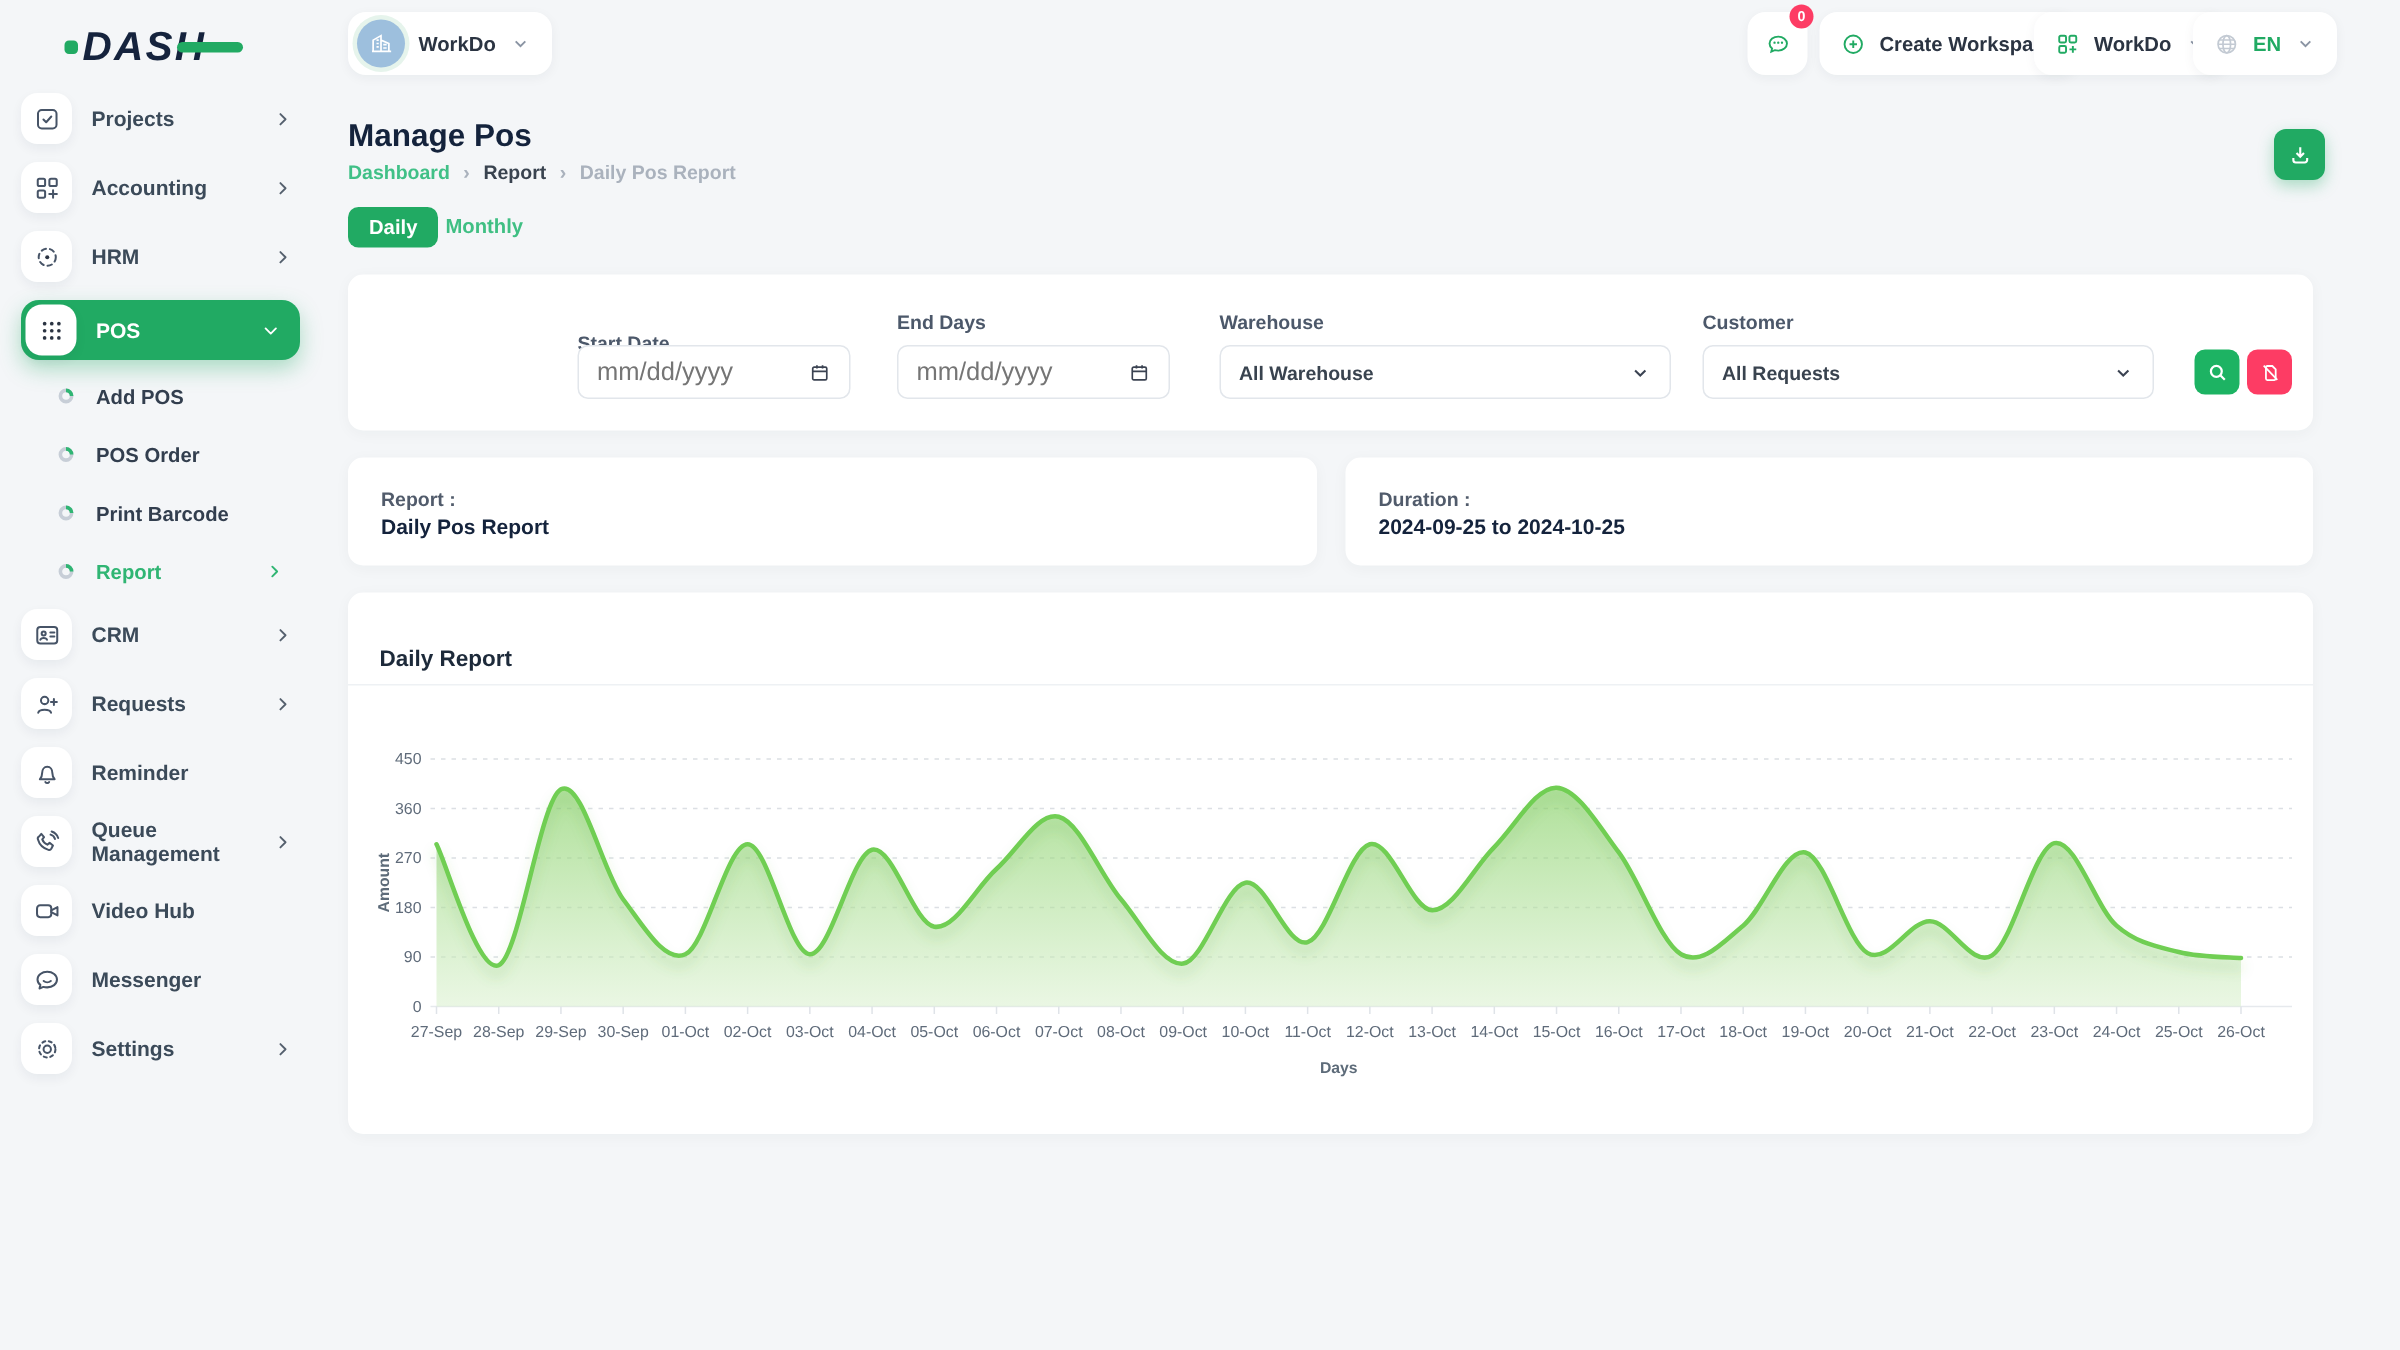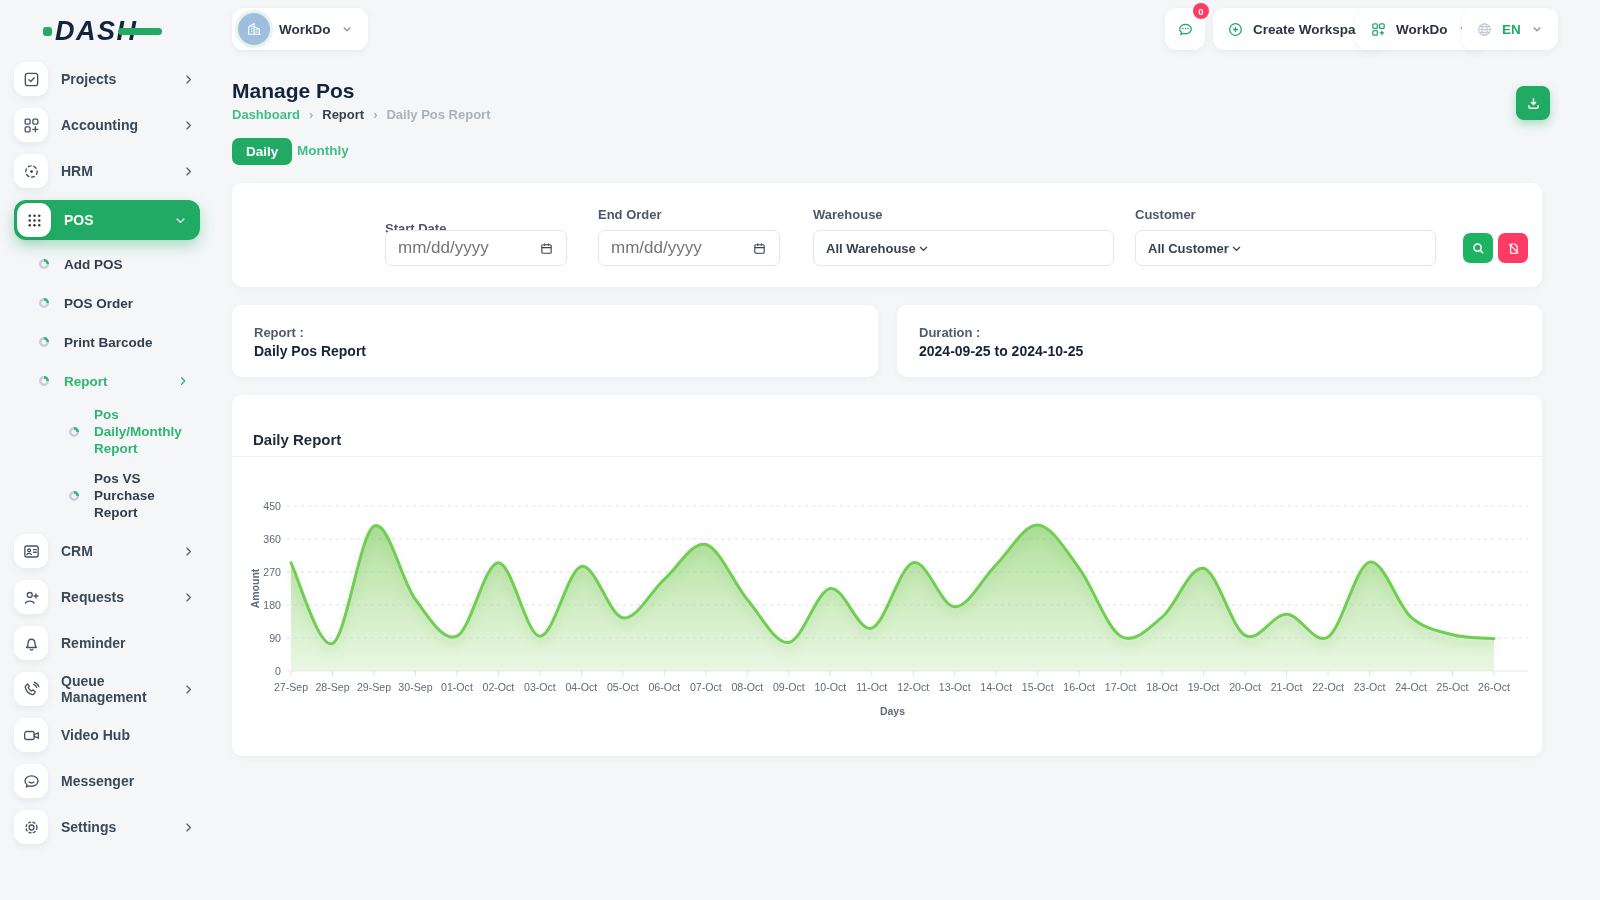--- a/index.html
+++ b/index.html
@@ -366,7 +366,7 @@
         </svg>
     </div>
 
-    <span class="f-label" style="left:366px;">End Order</span>
+    <span class="f-label" style="left:366px;">End Days</span>
     <div class="f-ctrl" style="left:366px; width:182px;">
       <input placeholder="mm/dd/yyyy" style="">
       <svg class="cal-icon" viewBox="0 0 24 24" fill="none" stroke-width="1.8">

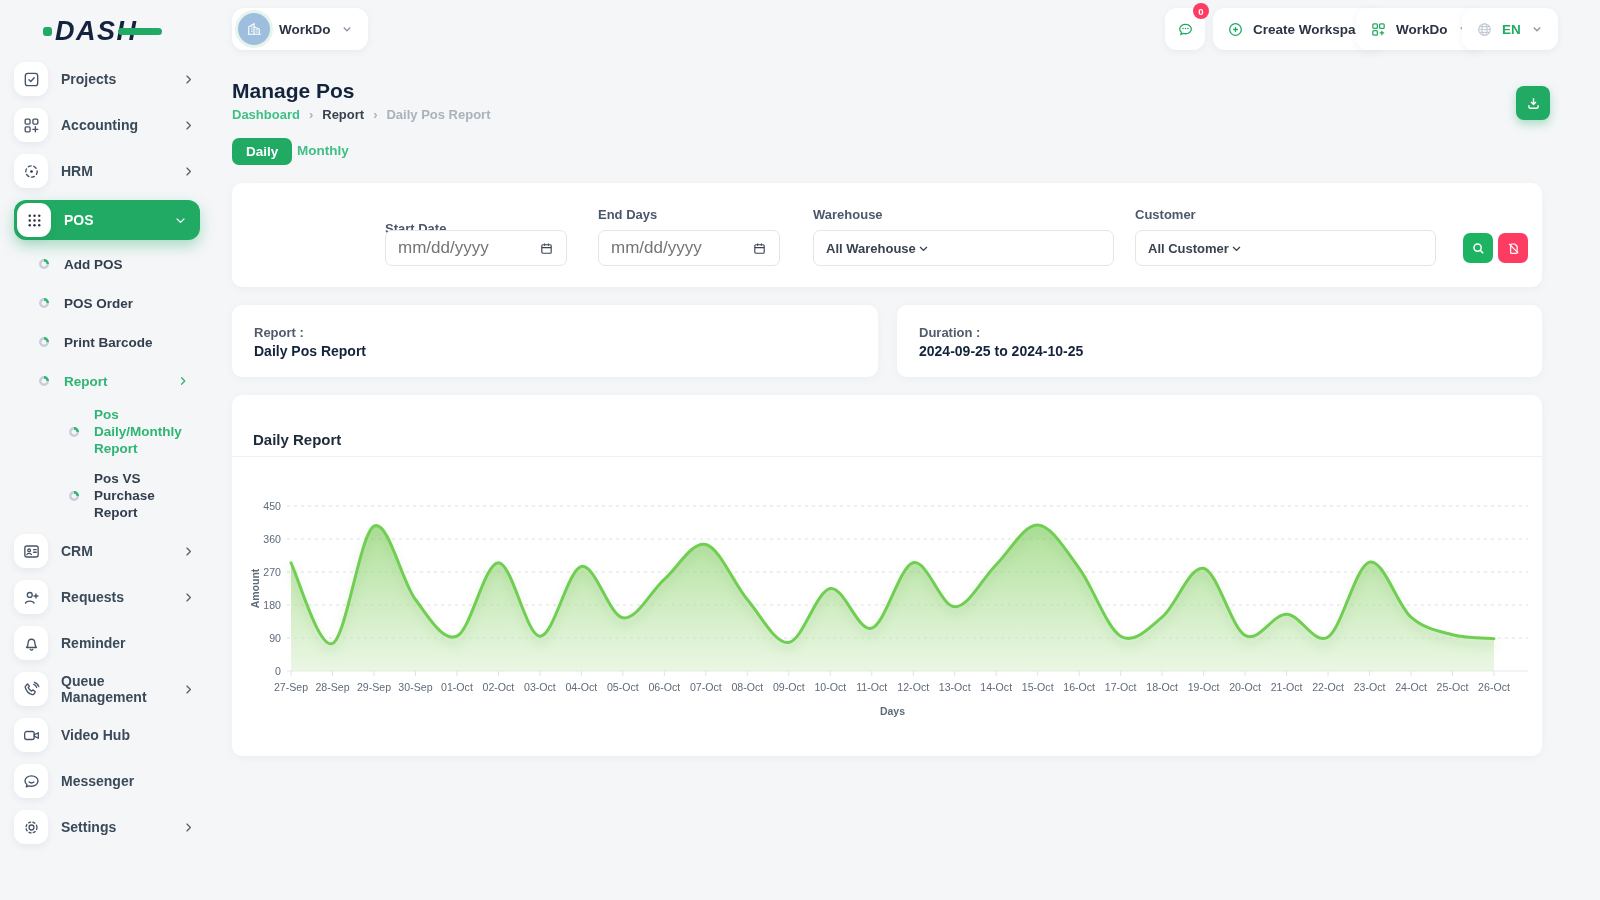--- a/index.html
+++ b/index.html
@@ -68,7 +68,7 @@
   .filter-card { left:232px; top:183px; width:1310px; height:104px; }
   .f-label { position:absolute; top:24px; font-size:13px; font-weight:600; color:#4c586a; }
   .f-ctrl { position:absolute; top:47px; height:36px; border:1px solid #e2e6eb; border-radius:7px; background:#fff; display:flex; align-items:center; padding:0 12px; font-size:13px; color:#6b7482; cursor:text; }
-  .f-select { color:#39434f; font-weight:600; cursor:pointer; }
+  .f-select { color:#39434f; font-weight:600; cursor:pointer; justify-content:space-between; }
   .f-ctrl input { border:none; outline:none; width:100%; font-size:17px; color:#c2410c; font-family:inherit; background:transparent; }
   .cal-icon, .sel-chev { width:15px; height:15px; stroke:#3b4352; flex:0 0 auto; cursor:pointer; }
   .sq-btn { position:absolute; top:50px; width:30px; height:30px; border-radius:7px; display:flex; align-items:center; justify-content:center; cursor:pointer; }

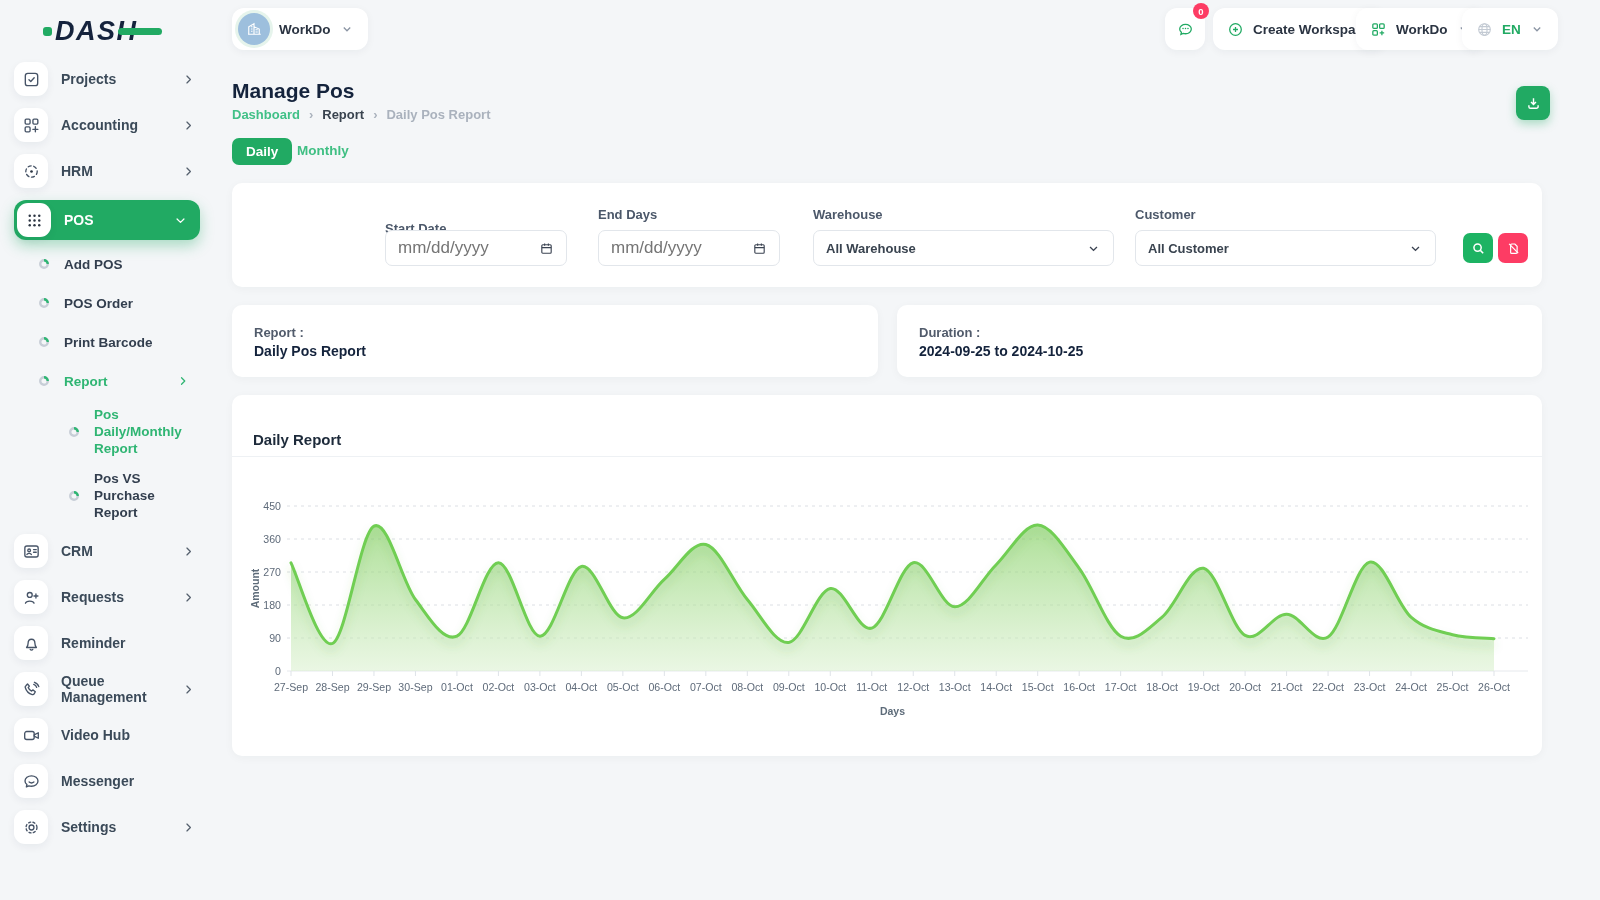--- a/index.html
+++ b/index.html
@@ -385,7 +385,7 @@
 
     <span class="f-label" style="left:903px;">Customer</span>
     <div class="f-ctrl f-select" style="left:903px; width:301px;">
-      <span>All Customer</span>
+      <span>All Requests</span>
       <svg class="sel-chev" viewBox="0 0 24 24" fill="none" stroke-width="2.2">
           <path d="M6.5 9.5l5.5 5.5 5.5-5.5"></path>
         </svg>

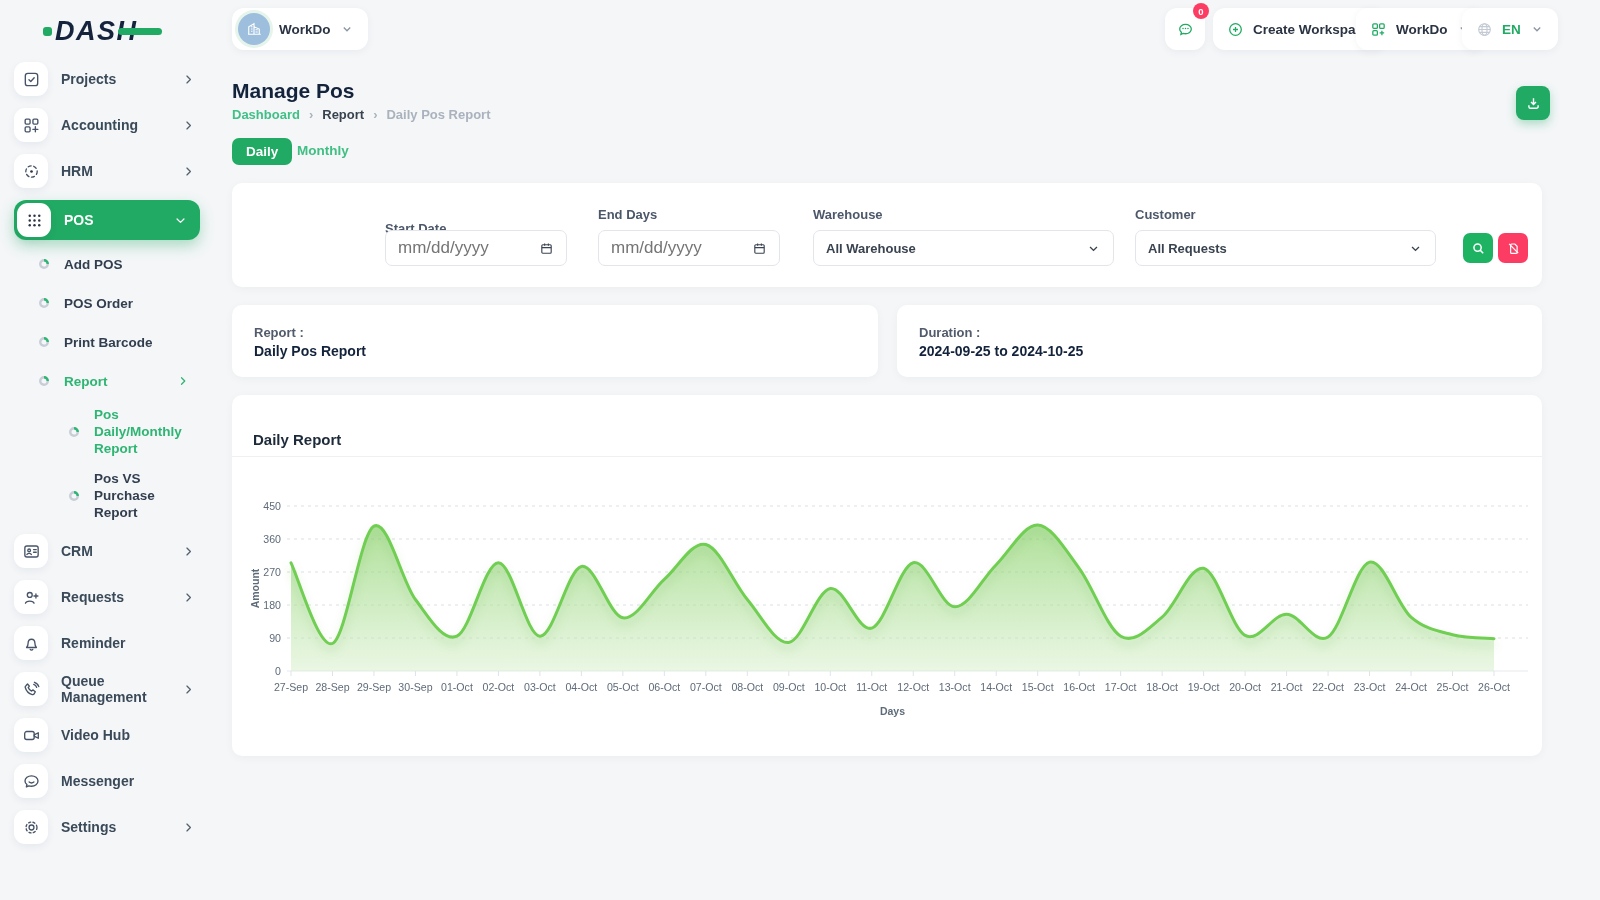--- a/index.html
+++ b/index.html
@@ -242,22 +242,6 @@
           <svg class="sub-chev" viewBox="0 0 24 24" fill="none" stroke="currentColor" stroke-width="2.2" stroke-linecap="round" stroke-linejoin="round">
             <path d="M9.5 6.5l5.5 5.5-5.5 5.5"></path>
           </svg>
-        </div>
-        <div class="subnav2">
-          <div class="sub-item active">
-    <svg class="donut" viewBox="0 0 24 24" fill="none">
-              <circle cx="12" cy="12" r="7.5" stroke="#c7ced7" stroke-width="4.8"></circle>
-              <path d="M12 4.5a7.5 7.5 0 0 1 7.5 7.5" stroke="#2fb573" stroke-width="4.8"></path>
-            </svg>
-            <span class="sub-label">Pos Daily/Monthly Report</span>
-          </div>
-          <div class="sub-item ">
-    <svg class="donut" viewBox="0 0 24 24" fill="none">
-              <circle cx="12" cy="12" r="7.5" stroke="#c7ced7" stroke-width="4.8"></circle>
-              <path d="M12 4.5a7.5 7.5 0 0 1 7.5 7.5" stroke="#2fb573" stroke-width="4.8"></path>
-            </svg>
-            <span class="sub-label">Pos VS Purchase Report</span>
-          </div>
         </div>
       </div>
       <div class="nav-item ">

